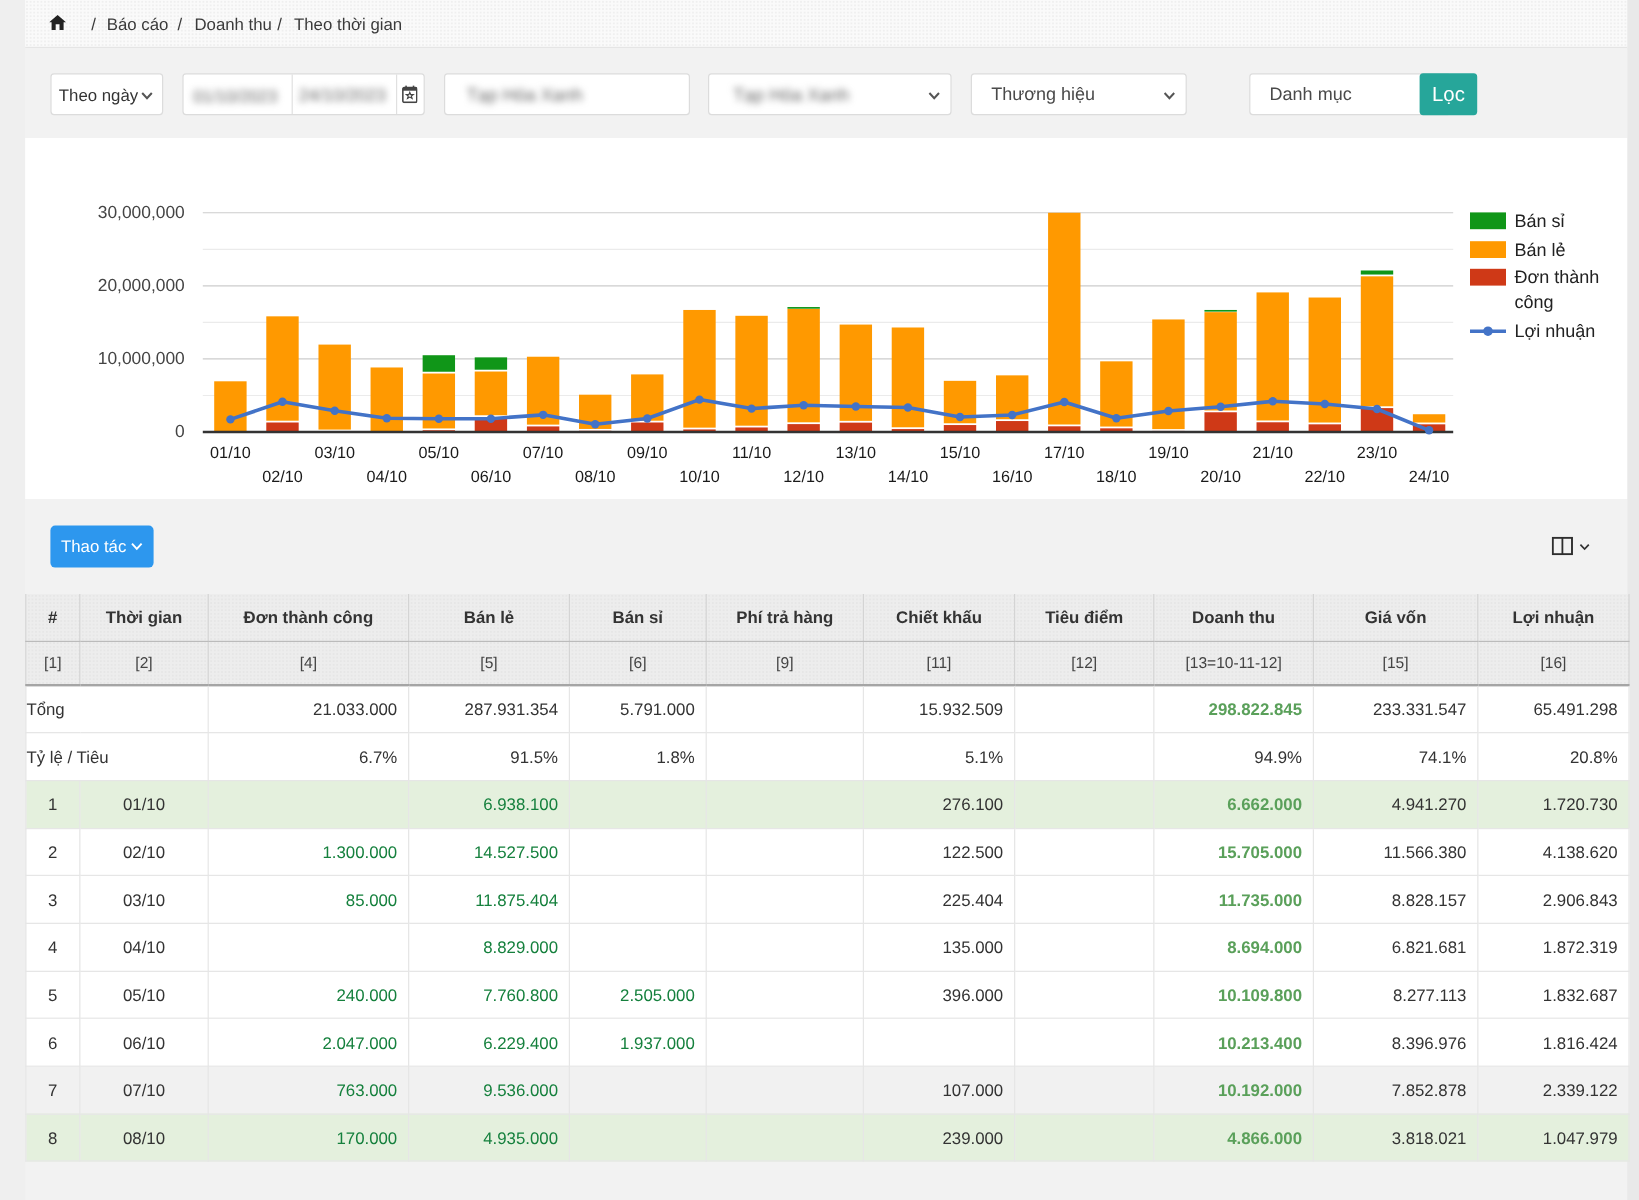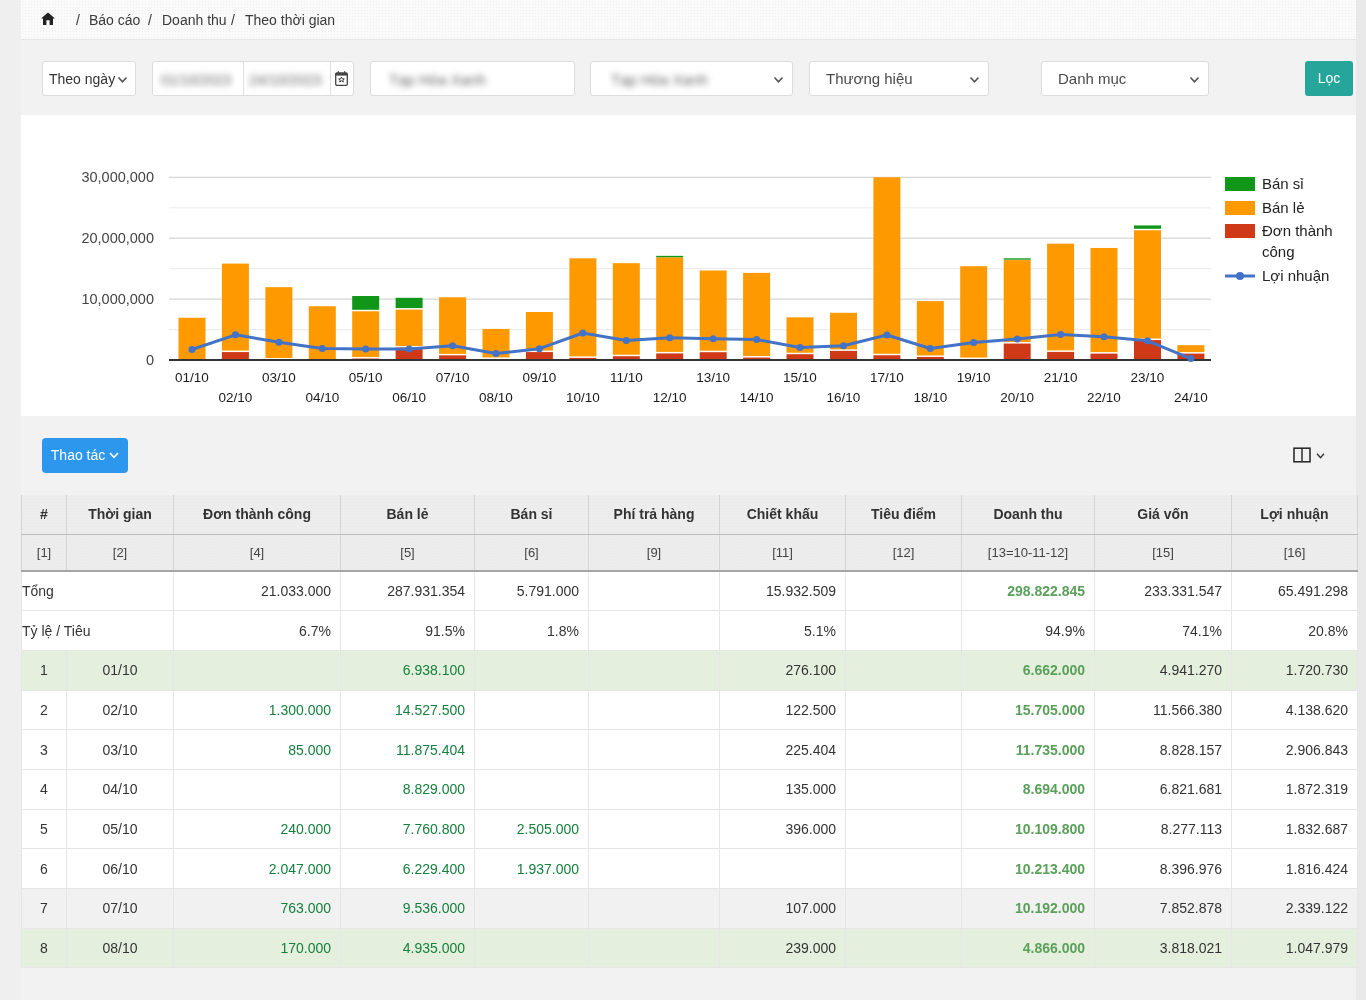--- a/index.html
+++ b/index.html
@@ -17,8 +17,8 @@
 #toolbar { position:absolute; left:21px; top:416px; width:1335px; height:79px; background:#f2f2f2; }
 #btn-thao { position:absolute; left:21px; top:22px; width:86px; height:35px; background:#2d97ee; border-radius:4px;
   color:#fff; font-size:14px; text-align:center; line-height:35px; }
-#btn-loc { position:absolute; left:1284px; top:20px; width:48px; height:35px; background:#26a69a; border-radius:3px;
-  color:#fff; font-size:14px; text-align:center; line-height:35px; border:none; }
+#btn-loc { position:absolute; left:1162px; top:20px; width:48px; height:35px; background:#26a69a; border-radius:3px;
+  color:#fff; font-size:17px; text-align:center; line-height:35px; border:none; }
 table { position:absolute; left:21px; top:495px; width:1336px; border-collapse:collapse; table-layout:fixed;
   font-size:14px; color:#333; }
 th { height:39px; background:#ededed; background-image:radial-gradient(circle,#e6e6e6 0.8px,rgba(0,0,0,0) 0.8px);

